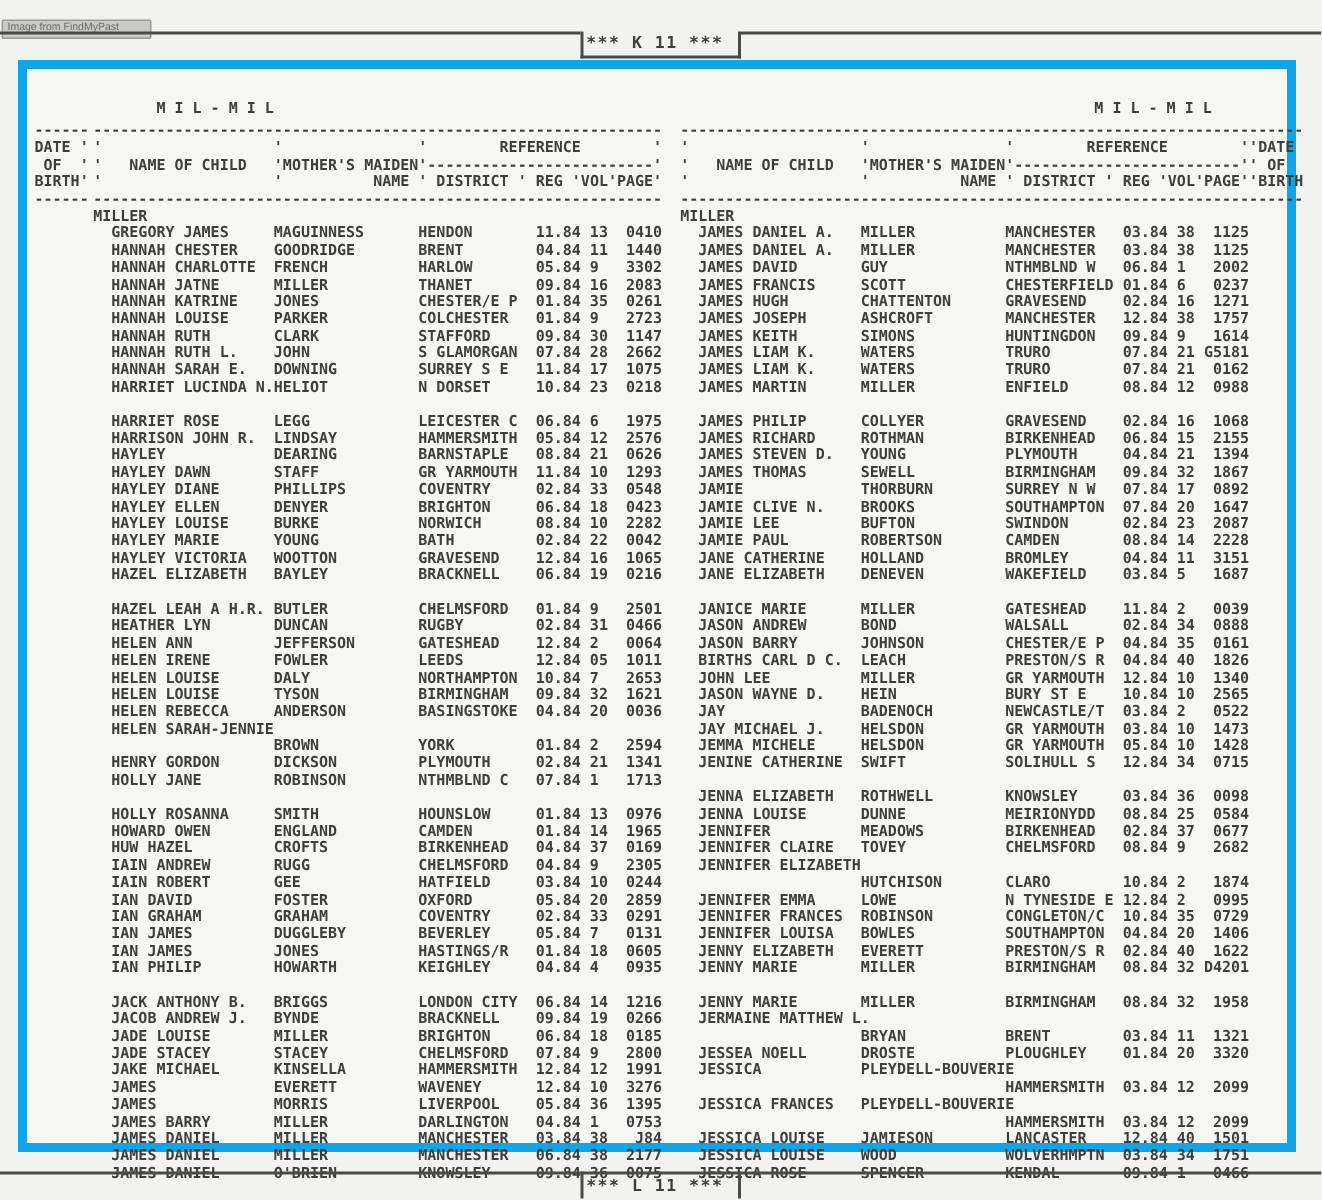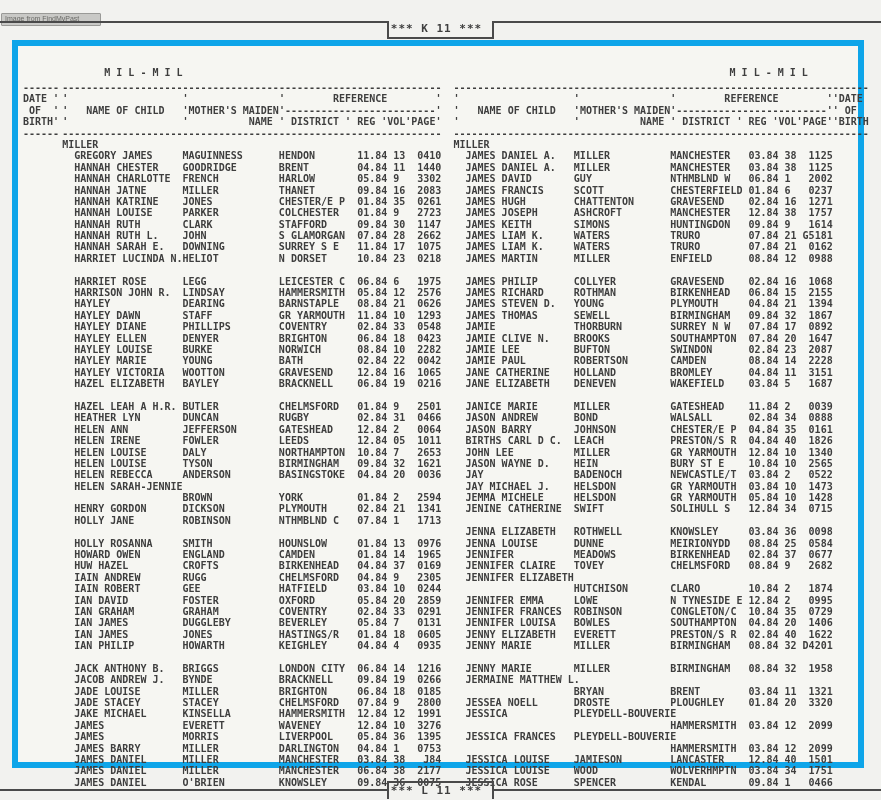--- a/index.html
+++ b/index.html
@@ -13,7 +13,7 @@
   .strip{position:absolute;left:0;right:0;display:flex;align-items:flex-start;}
   .strip .seg{flex:1;border-top:2px solid #4a4a4a;}
   .strip.top{top:21px;}
-  .strip.bottom{top:781px;align-items:center;}
+  .strip.bottom{top:781px;align-items:flex-start;}
   .strip.bottom .seg{border-top:none;border-bottom:2px solid #4a4a4a;}
   .tray{
     font-size:11px;font-weight:bold;letter-spacing:1px;padding:1px 10px 2px 2px;

